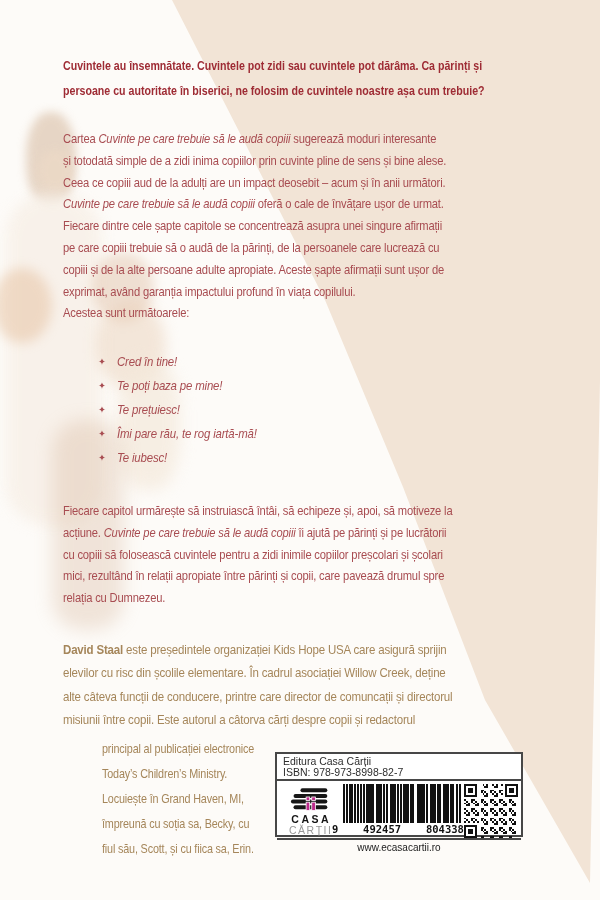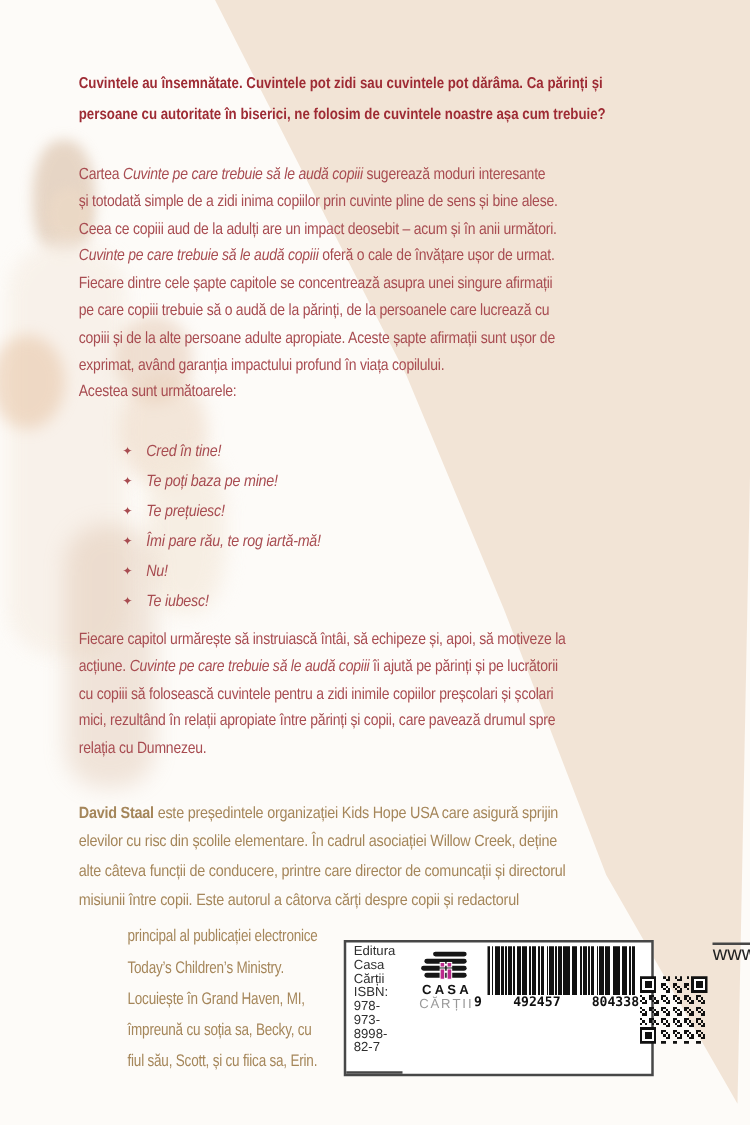--- a/index.html
+++ b/index.html
@@ -87,7 +87,6 @@
       <div class="brow"><span class="bmark">✦</span><span class="btxt">Te poți baza pe mine!</span></div>
       <div class="brow"><span class="bmark">✦</span><span class="btxt">Te prețuiesc!</span></div>
       <div class="brow"><span class="bmark">✦</span><span class="btxt">Îmi pare rău, te rog iartă-mă!</span></div>
-      <div class="brow"><span class="bmark">✦</span><span class="btxt">Nu!</span></div>
       <div class="brow"><span class="bmark">✦</span><span class="btxt">Te iubesc!</span></div>
     </div>
 

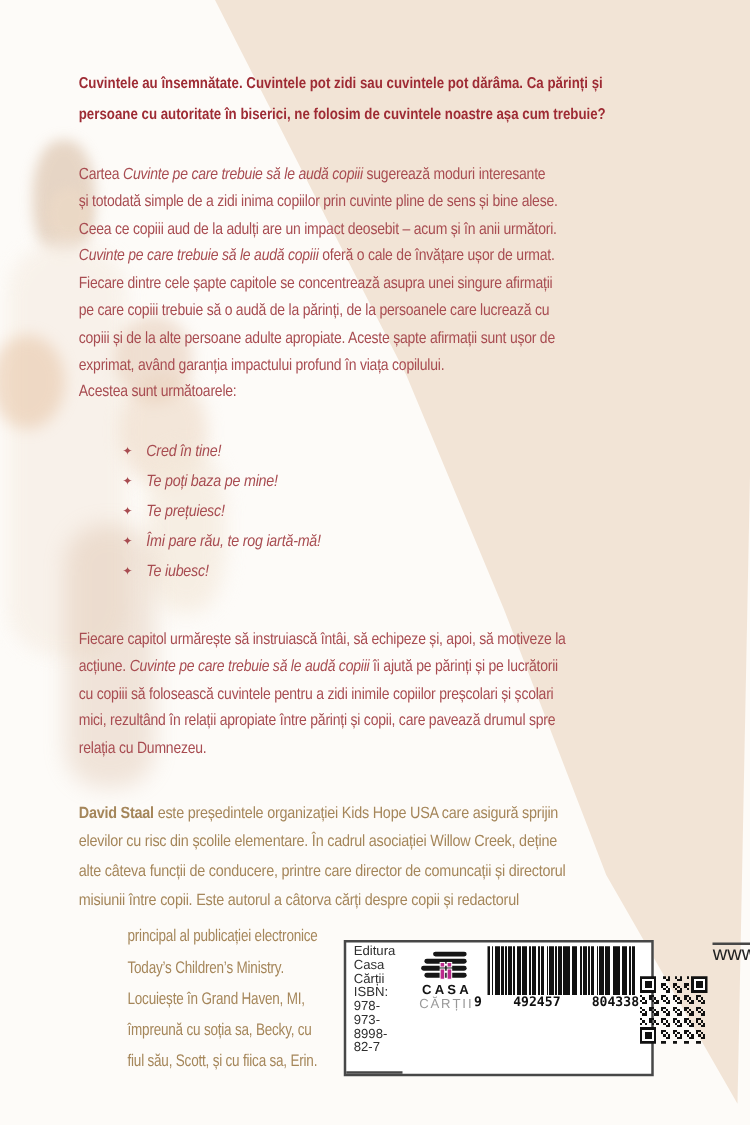--- a/index.html
+++ b/index.html
@@ -27,9 +27,9 @@
   .bio-wide{left:63px;top:638px;}
   .bio-narrow{left:63px;top:736px;margin-left:39px;}
   .pubbox{
-    position:absolute;left:275px;top:752px;width:248px;height:109px;
+    position:absolute;left:275px;top:752px;width:248px;height:85px;
     background:#fff;border:2px solid #474747;box-sizing:border-box;
-    display:flex;flex-direction:row;
+    display:flex;flex-direction:column;
   }
   .pub-head{border-bottom:2px solid #474747;padding:2px 6px 1px;font-size:10.5px;line-height:11px;color:#2e2e2e;}
   .pub-main{flex:1;display:flex;align-items:stretch;padding:3px 3px 0 3px;}

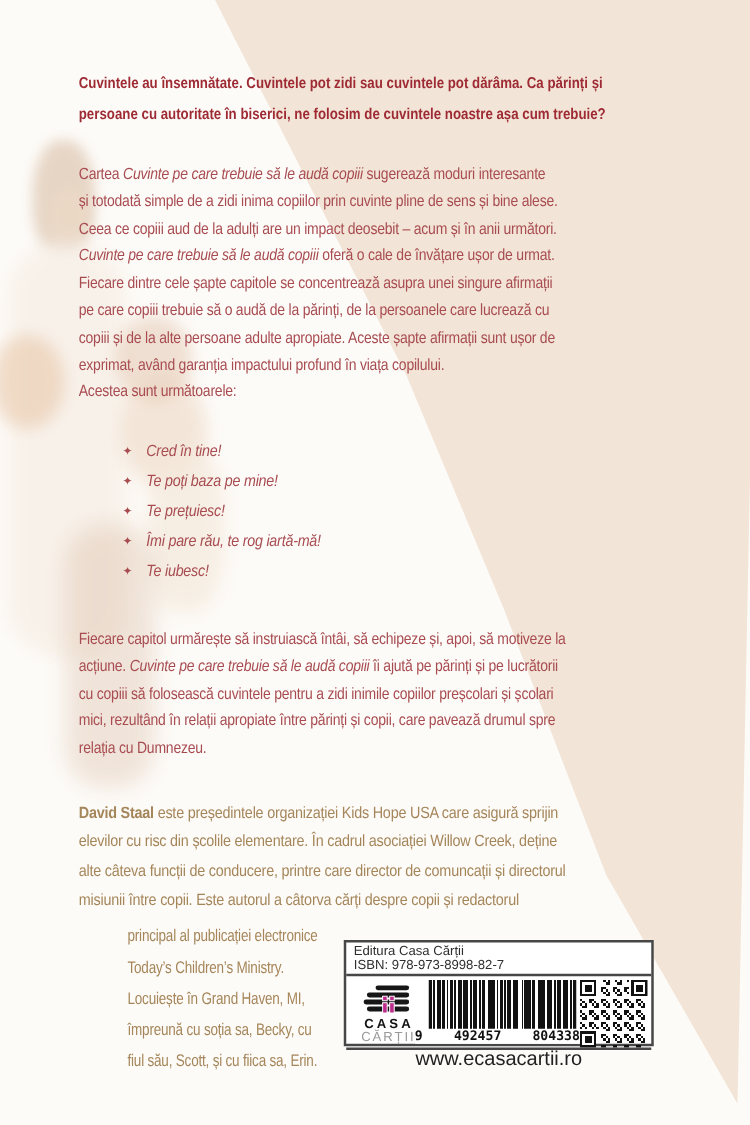--- a/index.html
+++ b/index.html
@@ -43,7 +43,7 @@
     font-family:"DejaVu Sans Mono",monospace;font-weight:700;font-size:10.5px;color:#111;line-height:12px;}
   .qrwrap{width:56px;display:flex;align-items:center;justify-content:center;}
   .qr{width:54px;height:54px;display:block;}
-  .pub-foot{border-top:2px solid #474747;text-align:center;font-size:16px;line-height:15px;color:#222;}
+  .pub-foot{border-top:2px solid #474747;text-align:center;font-size:10px;line-height:15px;color:#222;}
 </style>
 </head>
 <body>

